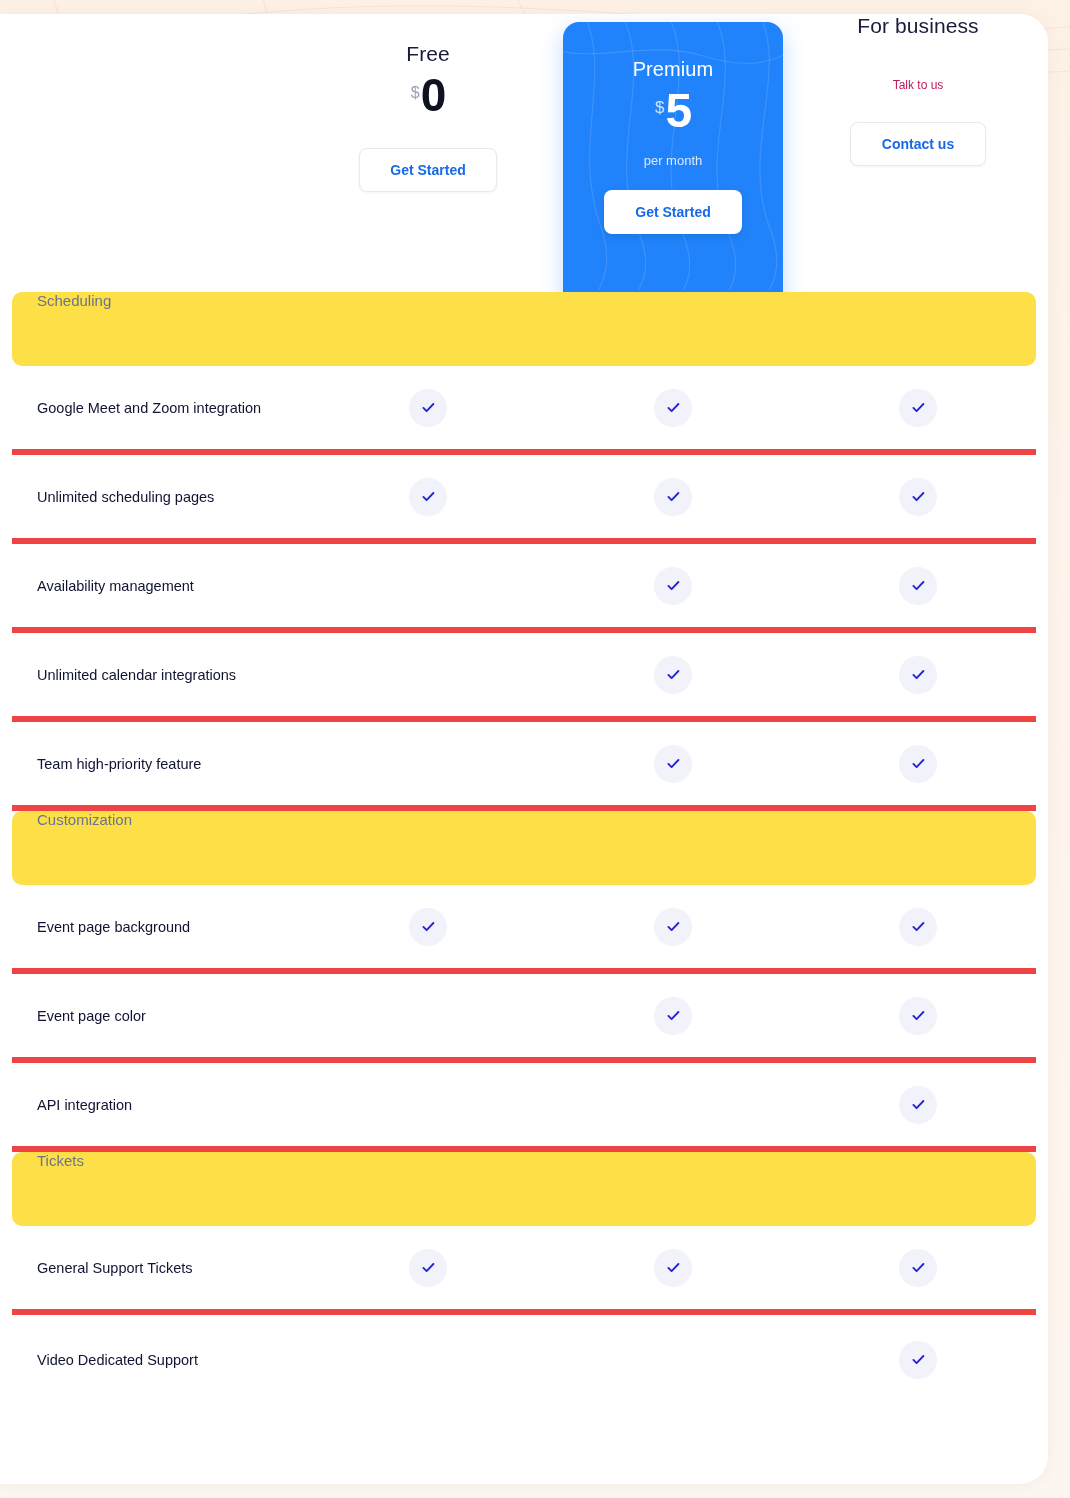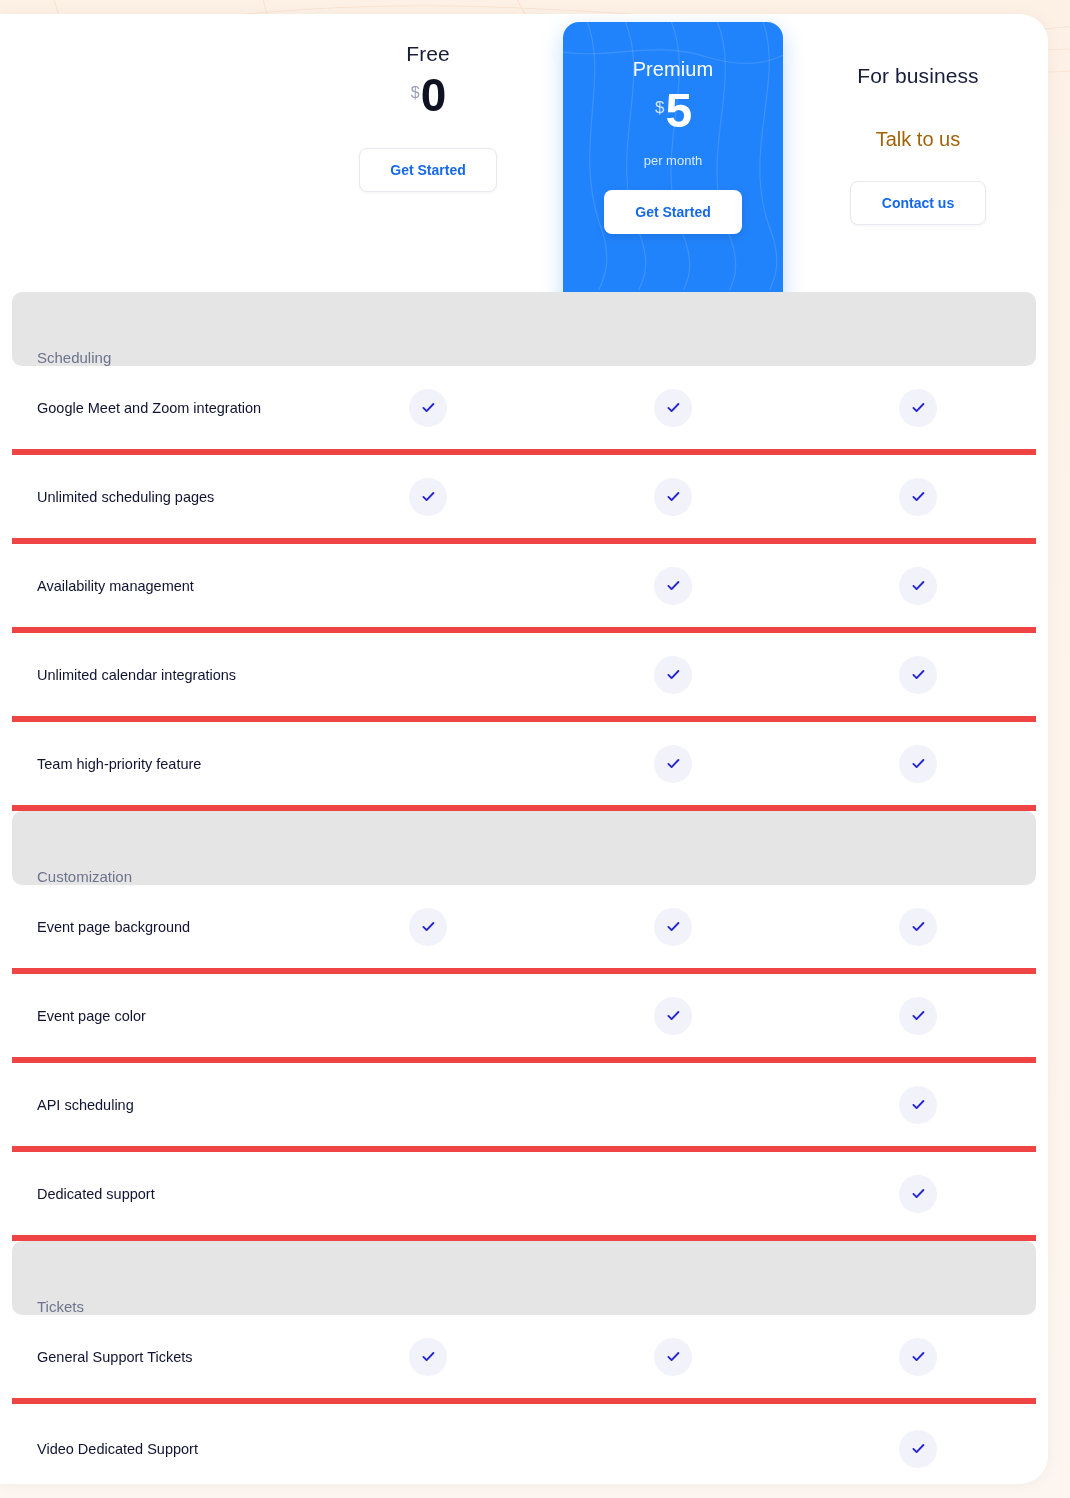--- a/index.html
+++ b/index.html
@@ -45,7 +45,7 @@
     text-align: center;
   }
   .plan-free     { left: 323px; padding-top: 28px; }
-  .plan-business { left: 813px; padding-top: 50px; }
+  .plan-business { left: 813px; }
 
   .plan-name {
     font-size: 21px;

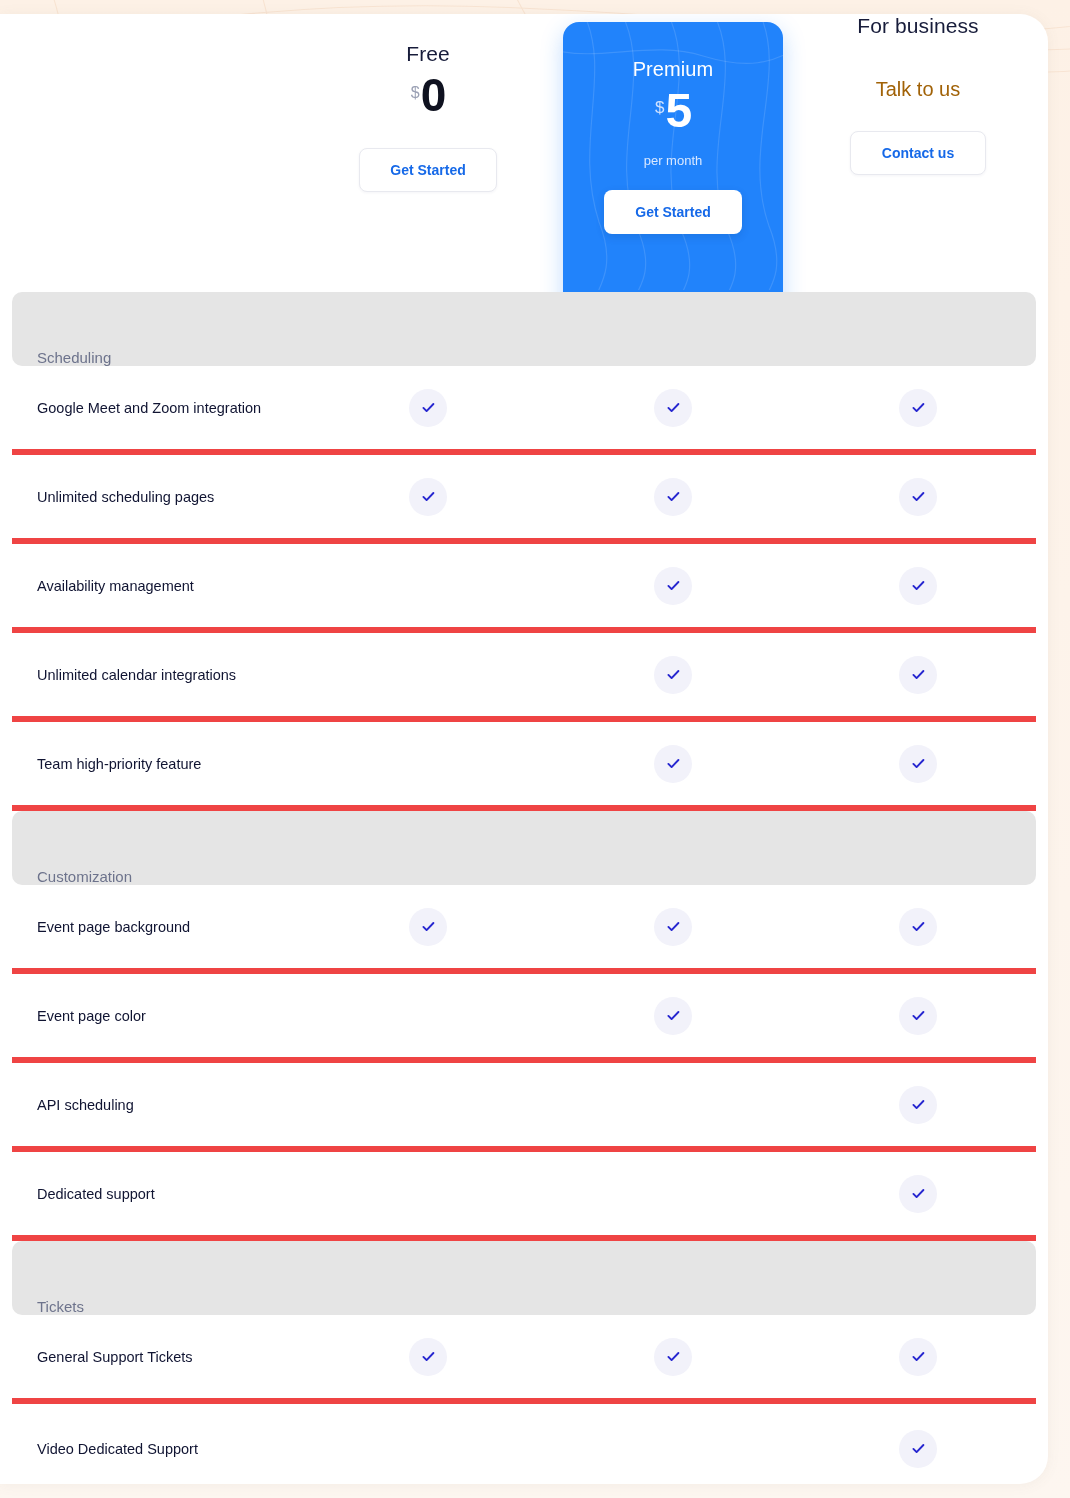--- a/index.html
+++ b/index.html
@@ -74,8 +74,8 @@
     letter-spacing: -1px;
   }
   .plan-sub {
-    font-size: 20px;
-    color: #a16207;
+    font-size: 12px;
+    color: #be185d;
     margin-top: 16px;
   }
 

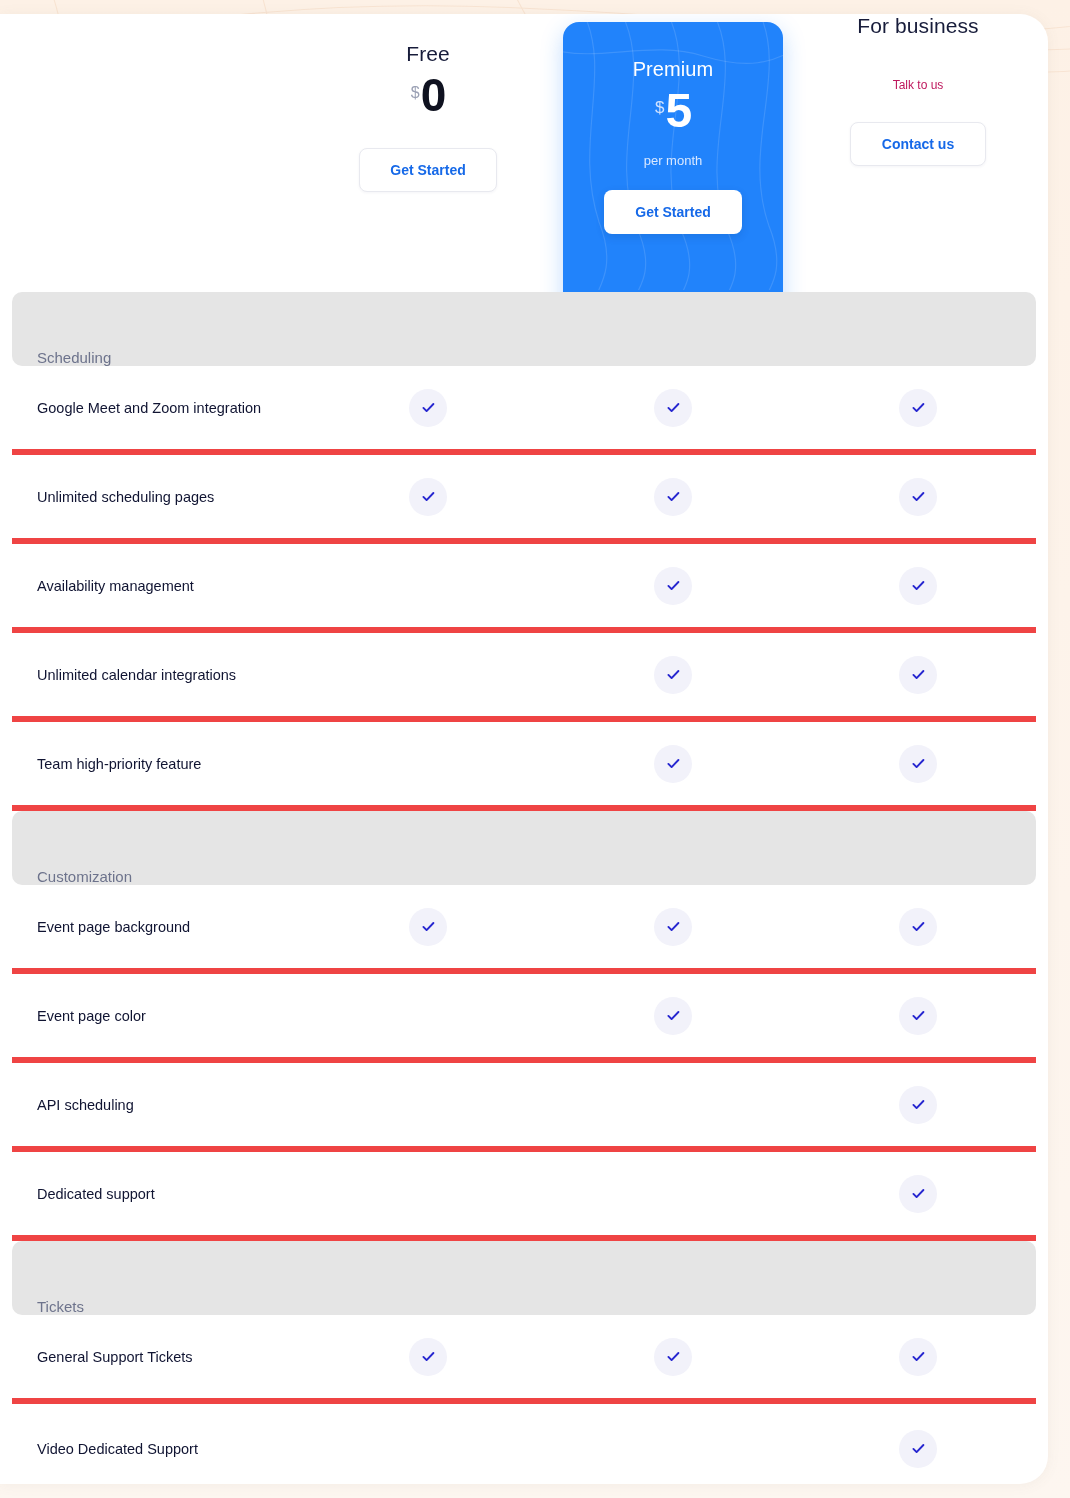--- a/index.html
+++ b/index.html
@@ -134,8 +134,8 @@
     margin: 0 12px;
     height: 74px;
     display: flex;
-    align-items: flex-end;
-    background: #e5e5e5;
+    align-items: flex-start;
+    background: #fde047;
     border-radius: 10px;
   }
   .section-head .label {

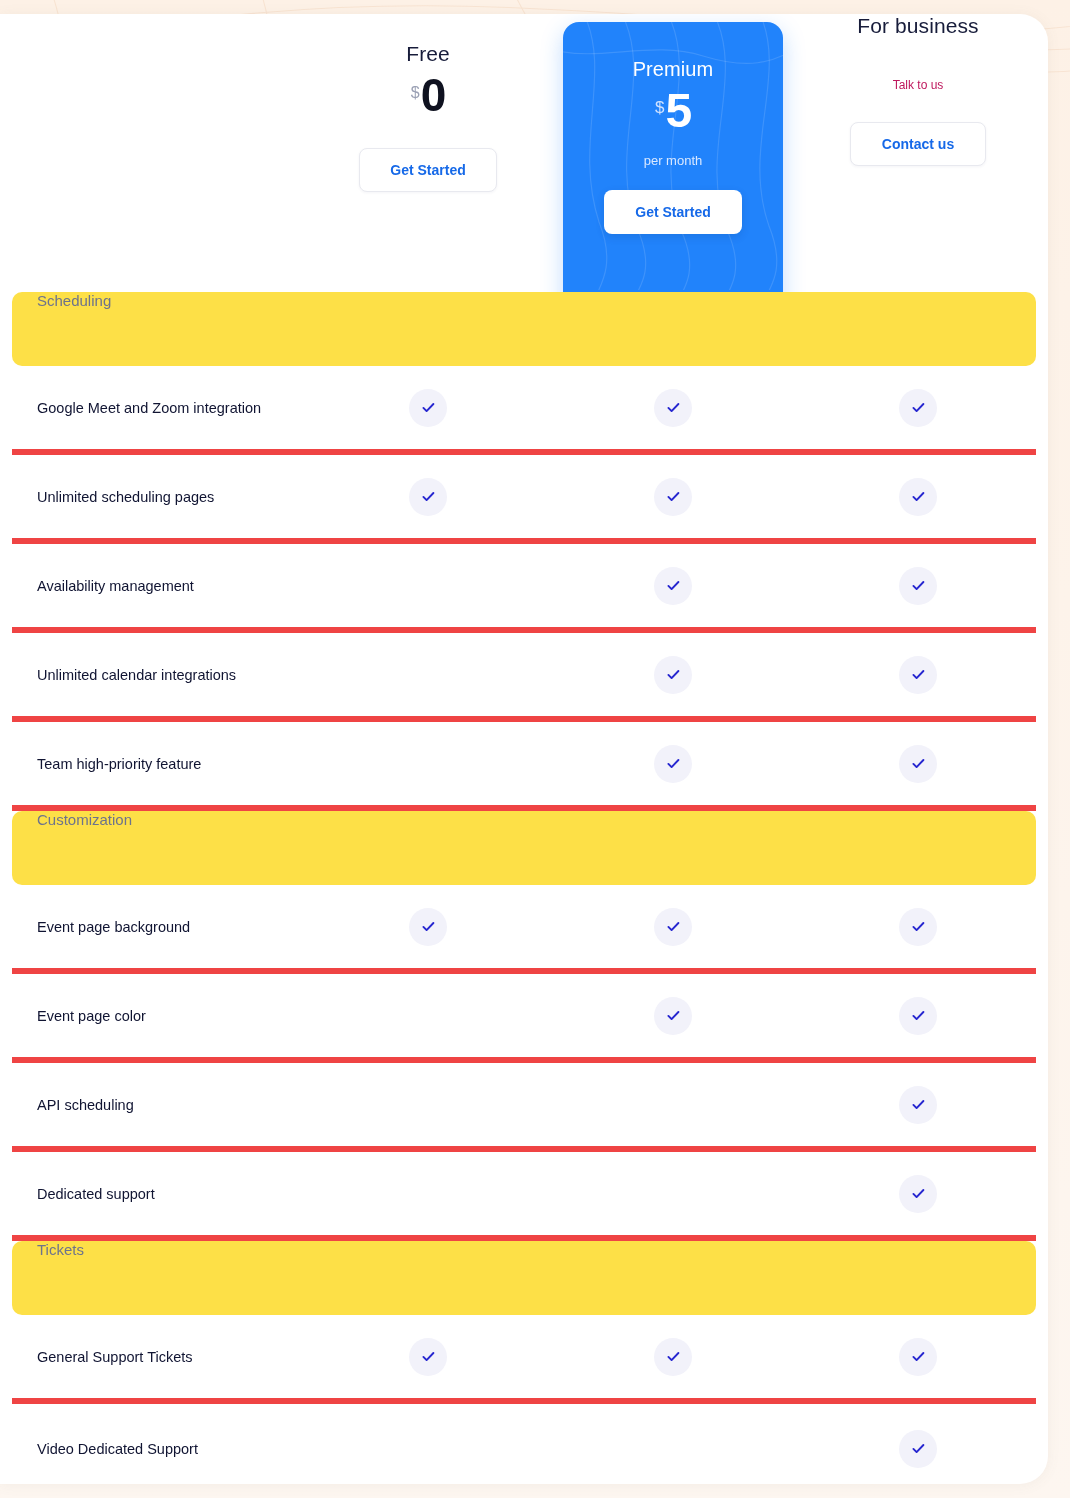--- a/index.html
+++ b/index.html
@@ -394,7 +394,7 @@
         </div>
       </div>
       <div class="feature-row">
-        <div class="feature-label">API scheduling</div>
+        <div class="feature-label">API integration</div>
         <div class="cell c0"></div>
         <div class="cell c1"></div>
         <div class="cell c2">

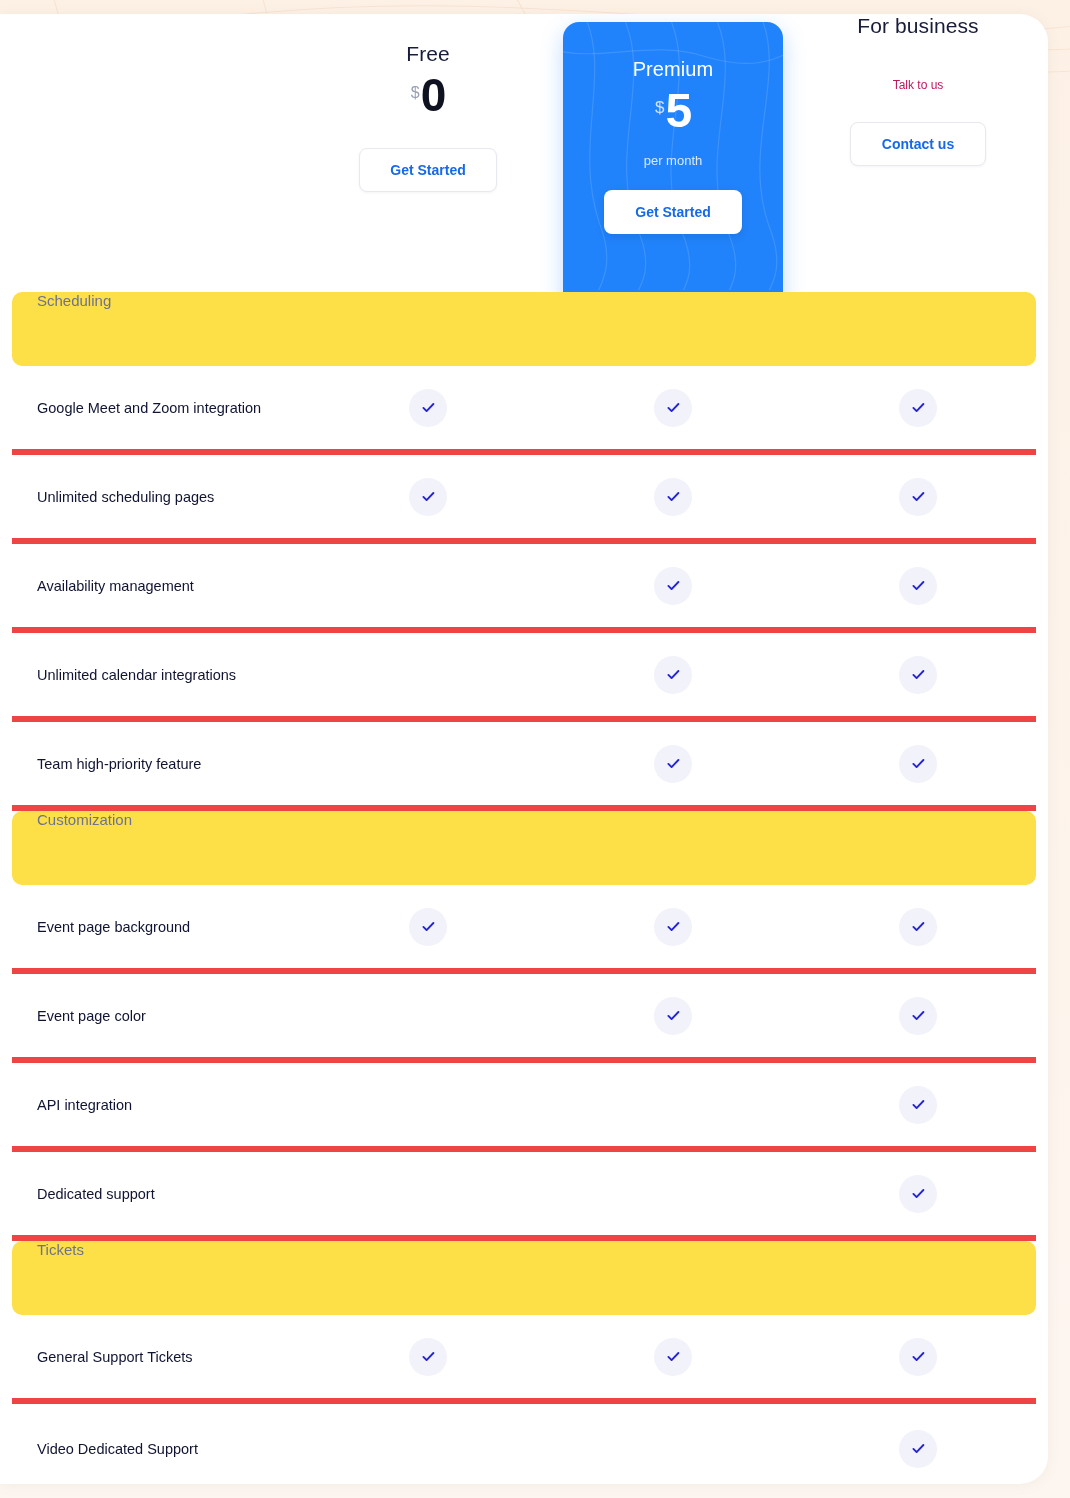--- a/index.html
+++ b/index.html
@@ -405,18 +405,6 @@
           </span>
         </div>
       </div>
-      <div class="feature-row">
-        <div class="feature-label">Dedicated support</div>
-        <div class="cell c0"></div>
-        <div class="cell c1"></div>
-        <div class="cell c2">
-          <span class="check">
-            <svg width="17" height="17" viewBox="0 0 17 17">
-              <path d="M3.4 8.9 L6.6 12.1 L13.4 5.0" fill="none" stroke="#2626d0" stroke-width="1.9" stroke-linecap="round" stroke-linejoin="round"></path>
-            </svg>
-          </span>
-        </div>
-      </div>
       <div class="section-head">
         <div class="label">Tickets</div>
       </div>

